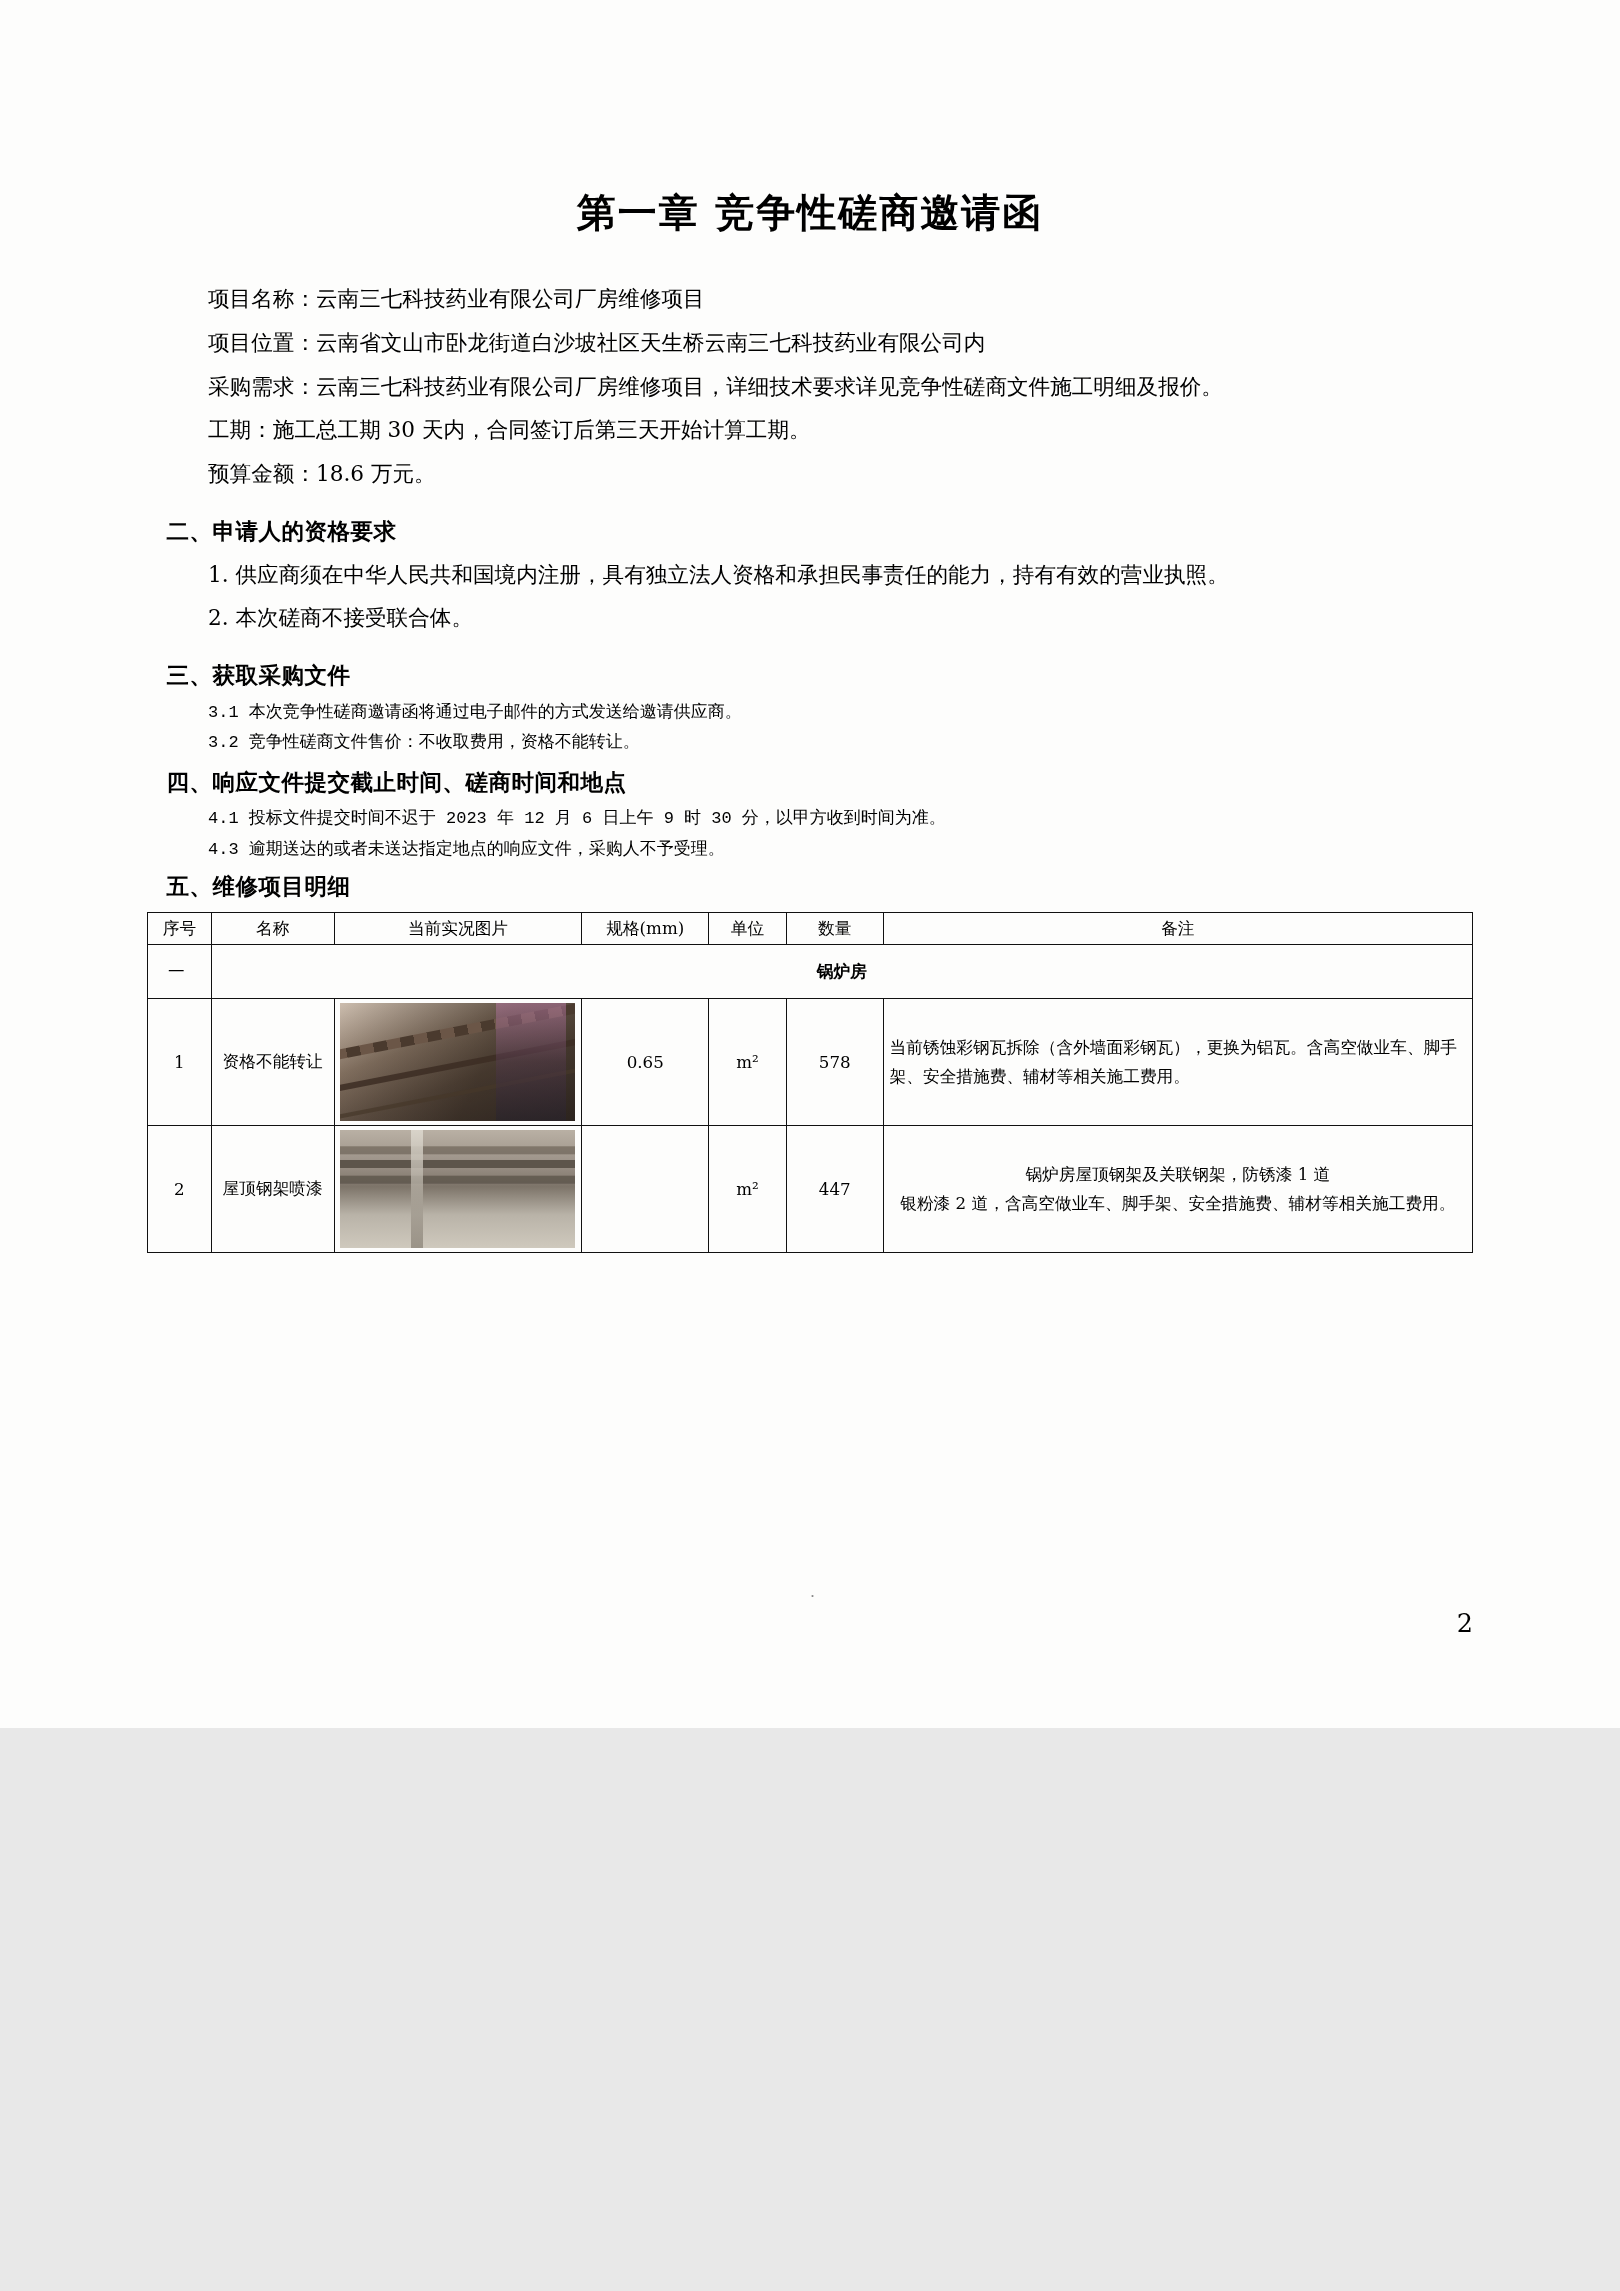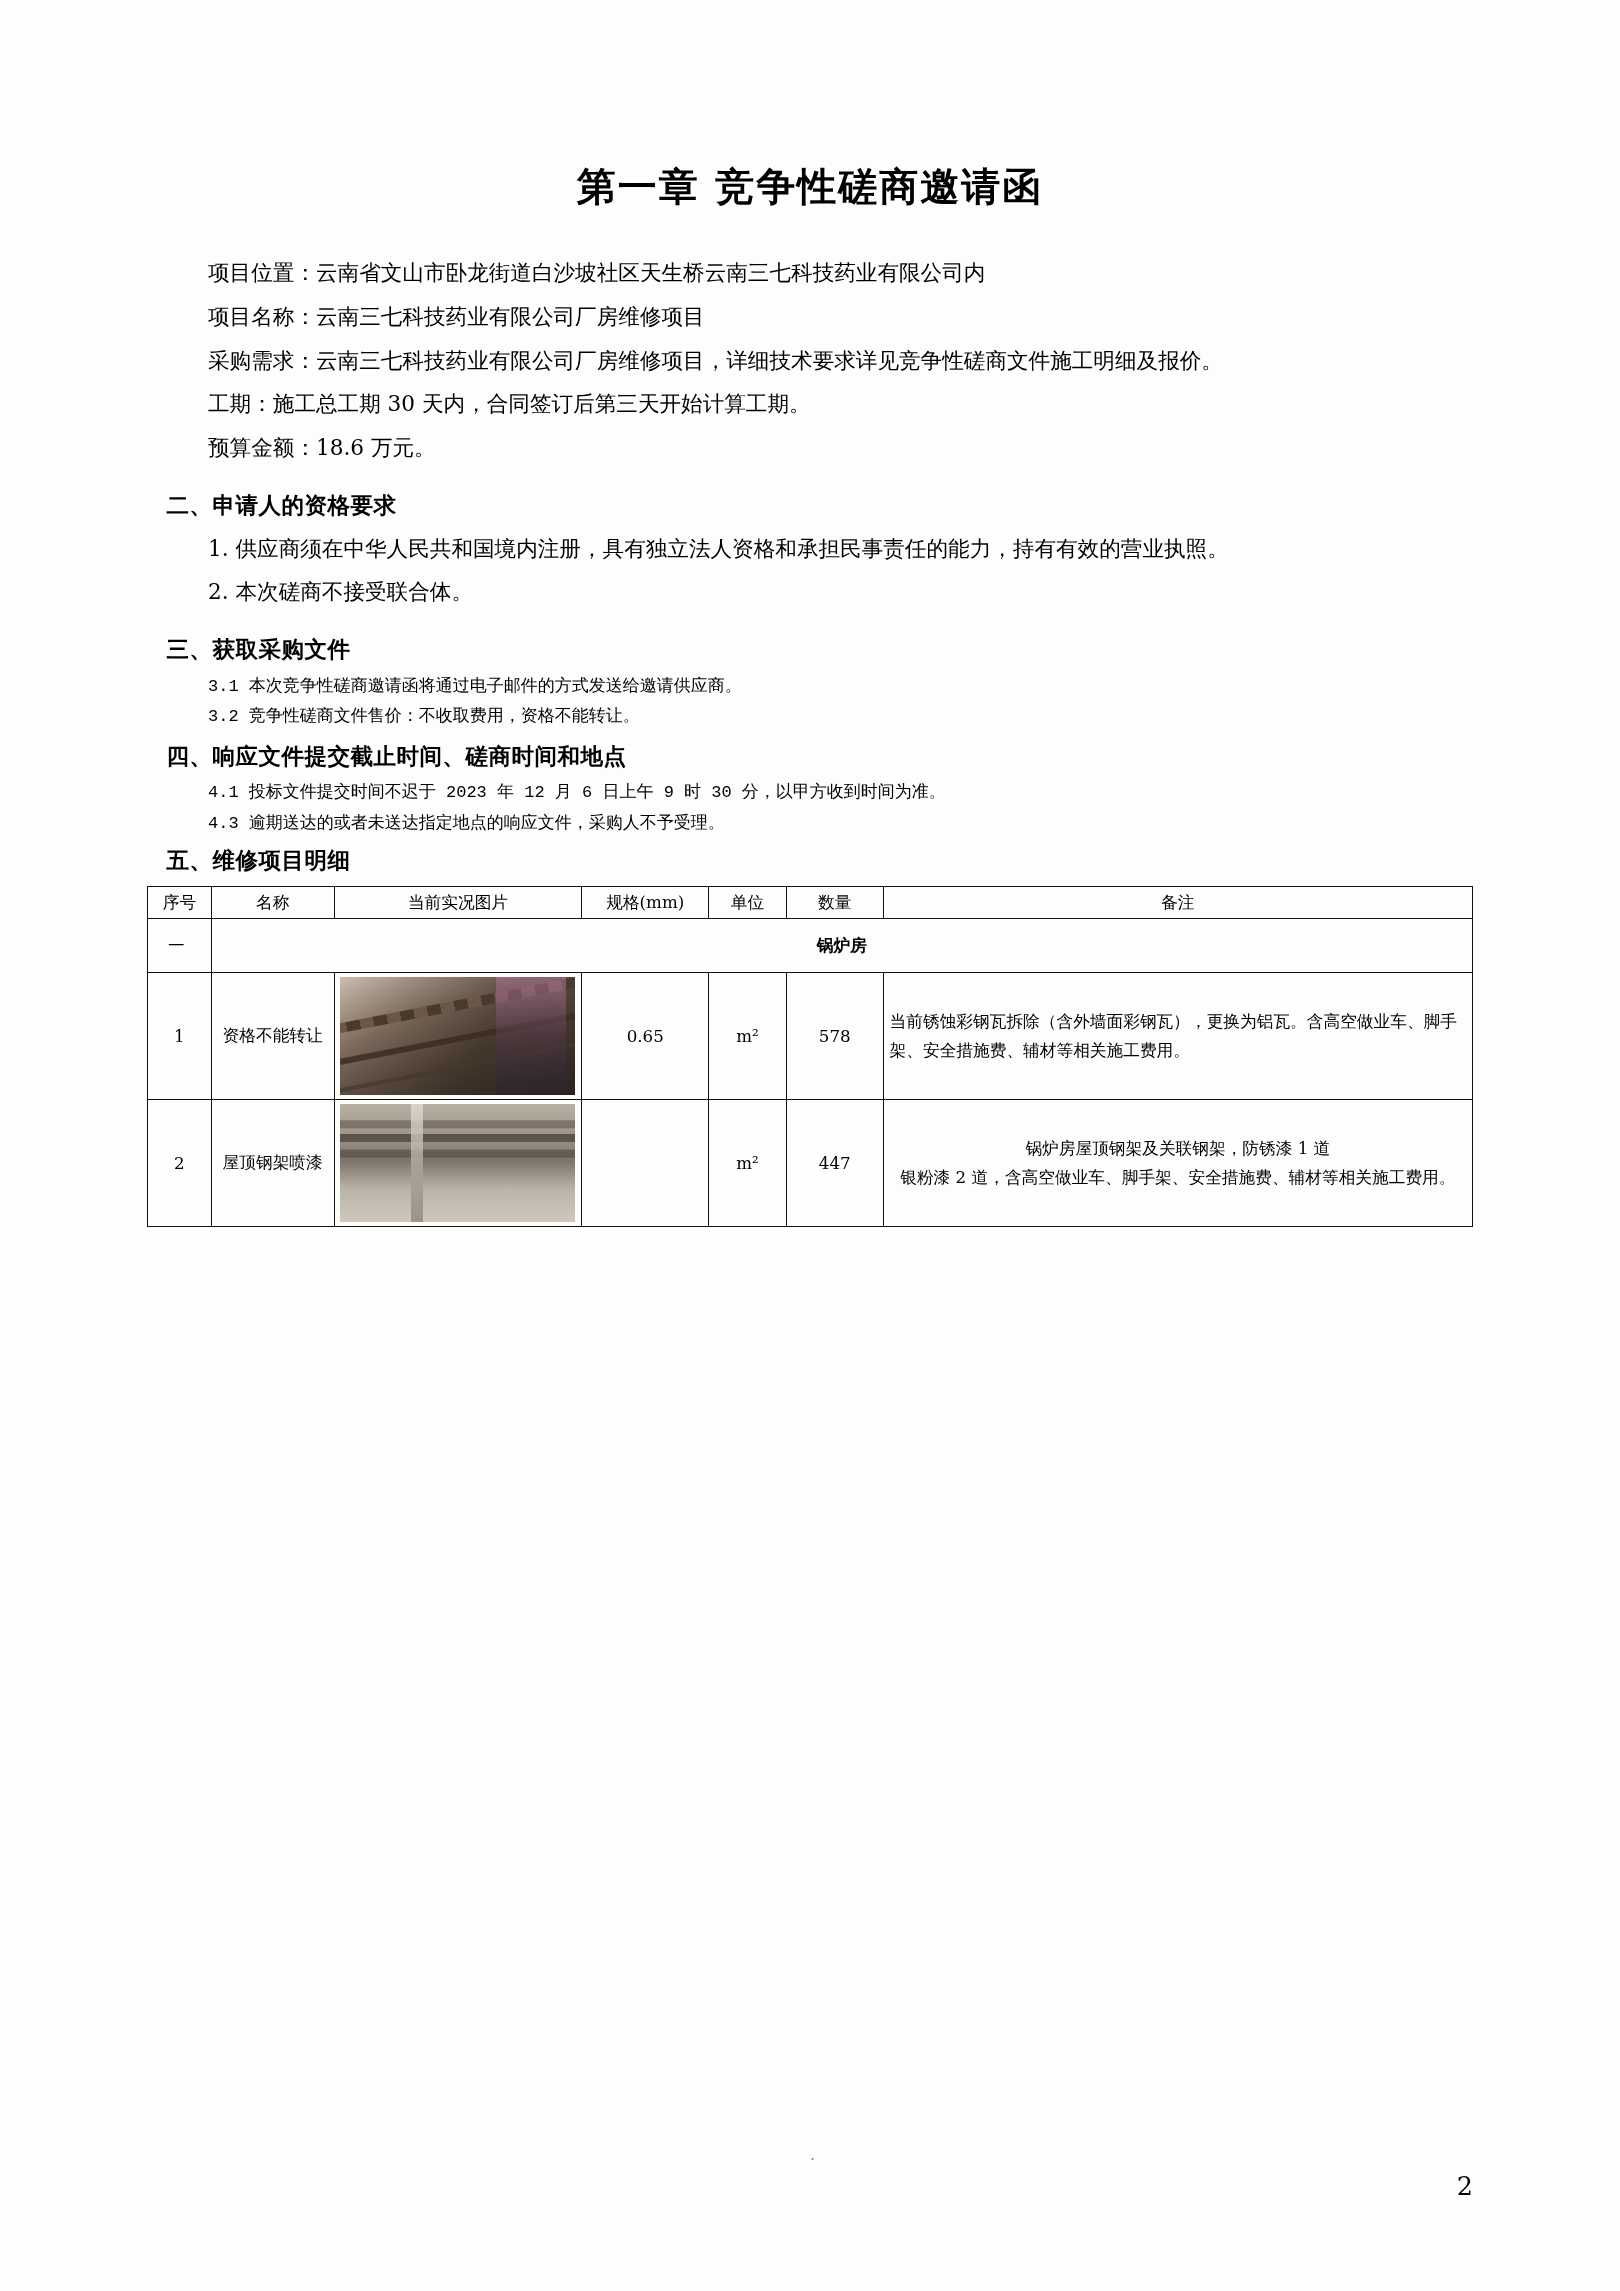--- a/index.html
+++ b/index.html
@@ -13,11 +13,11 @@
   .page {
     position: relative;
     width: 1620px;
-    height: 2291px;
+    height: 1728px;
     margin: 0 auto;
     background: #fdfdfc;
     box-sizing: border-box;
-    padding: 82px 147px 59px 147px;
+    padding: 108px 147px 59px 147px;
     overflow: hidden;
   }
   .doc-title {

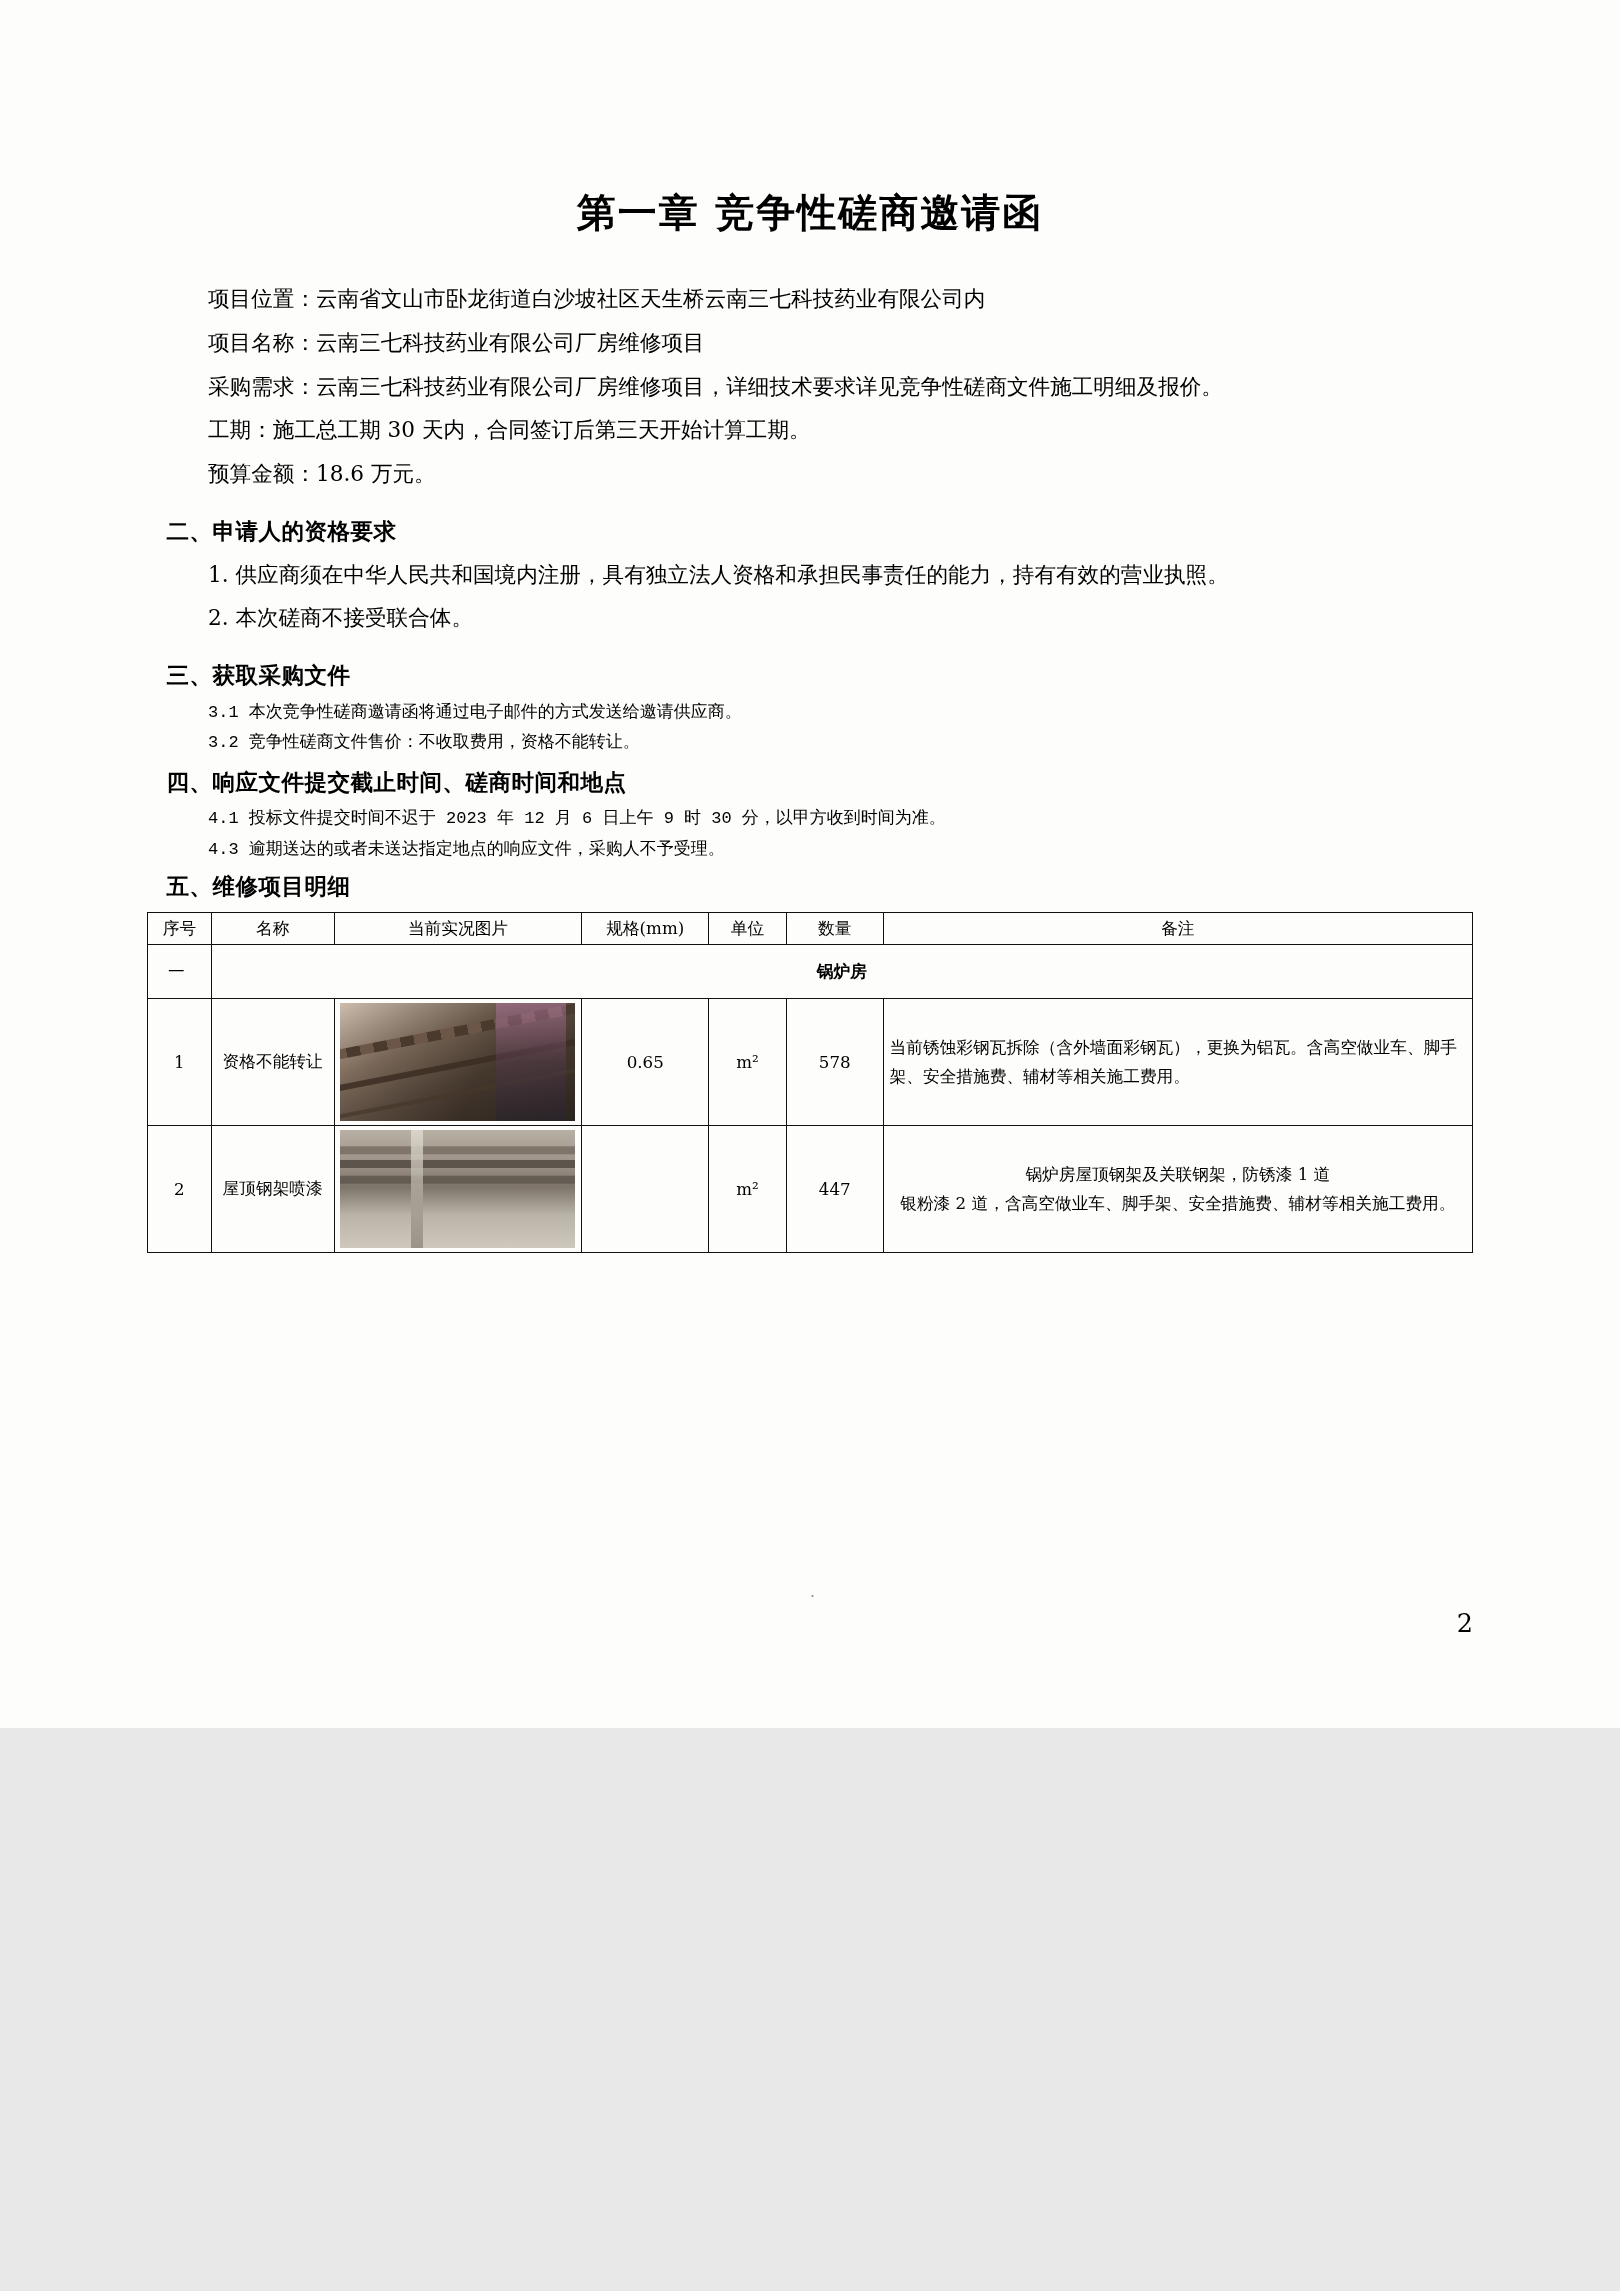--- a/index.html
+++ b/index.html
@@ -161,10 +161,10 @@
   <div class="doc-title">第一章 竞争性磋商邀请函</div>
 
   <div class="p-block">
+    <span class="lead"></span><span>项目名称：云南三七科技药业有限公司厂房维修项目</span>
+  </div>
+  <div class="p-block">
     <span class="lead"></span><span>项目位置：云南省文山市卧龙街道白沙坡社区天生桥云南三七科技药业有限公司内</span>
-  </div>
-  <div class="p-block">
-    <span class="lead"></span><span>项目名称：云南三七科技药业有限公司厂房维修项目</span>
   </div>
   <div class="p-block">
     <span class="lead"></span><span>采购需求：云南三七科技药业有限公司厂房维修项目，详细技术要求详见竞争性磋商文件施工明细及报价。</span>

